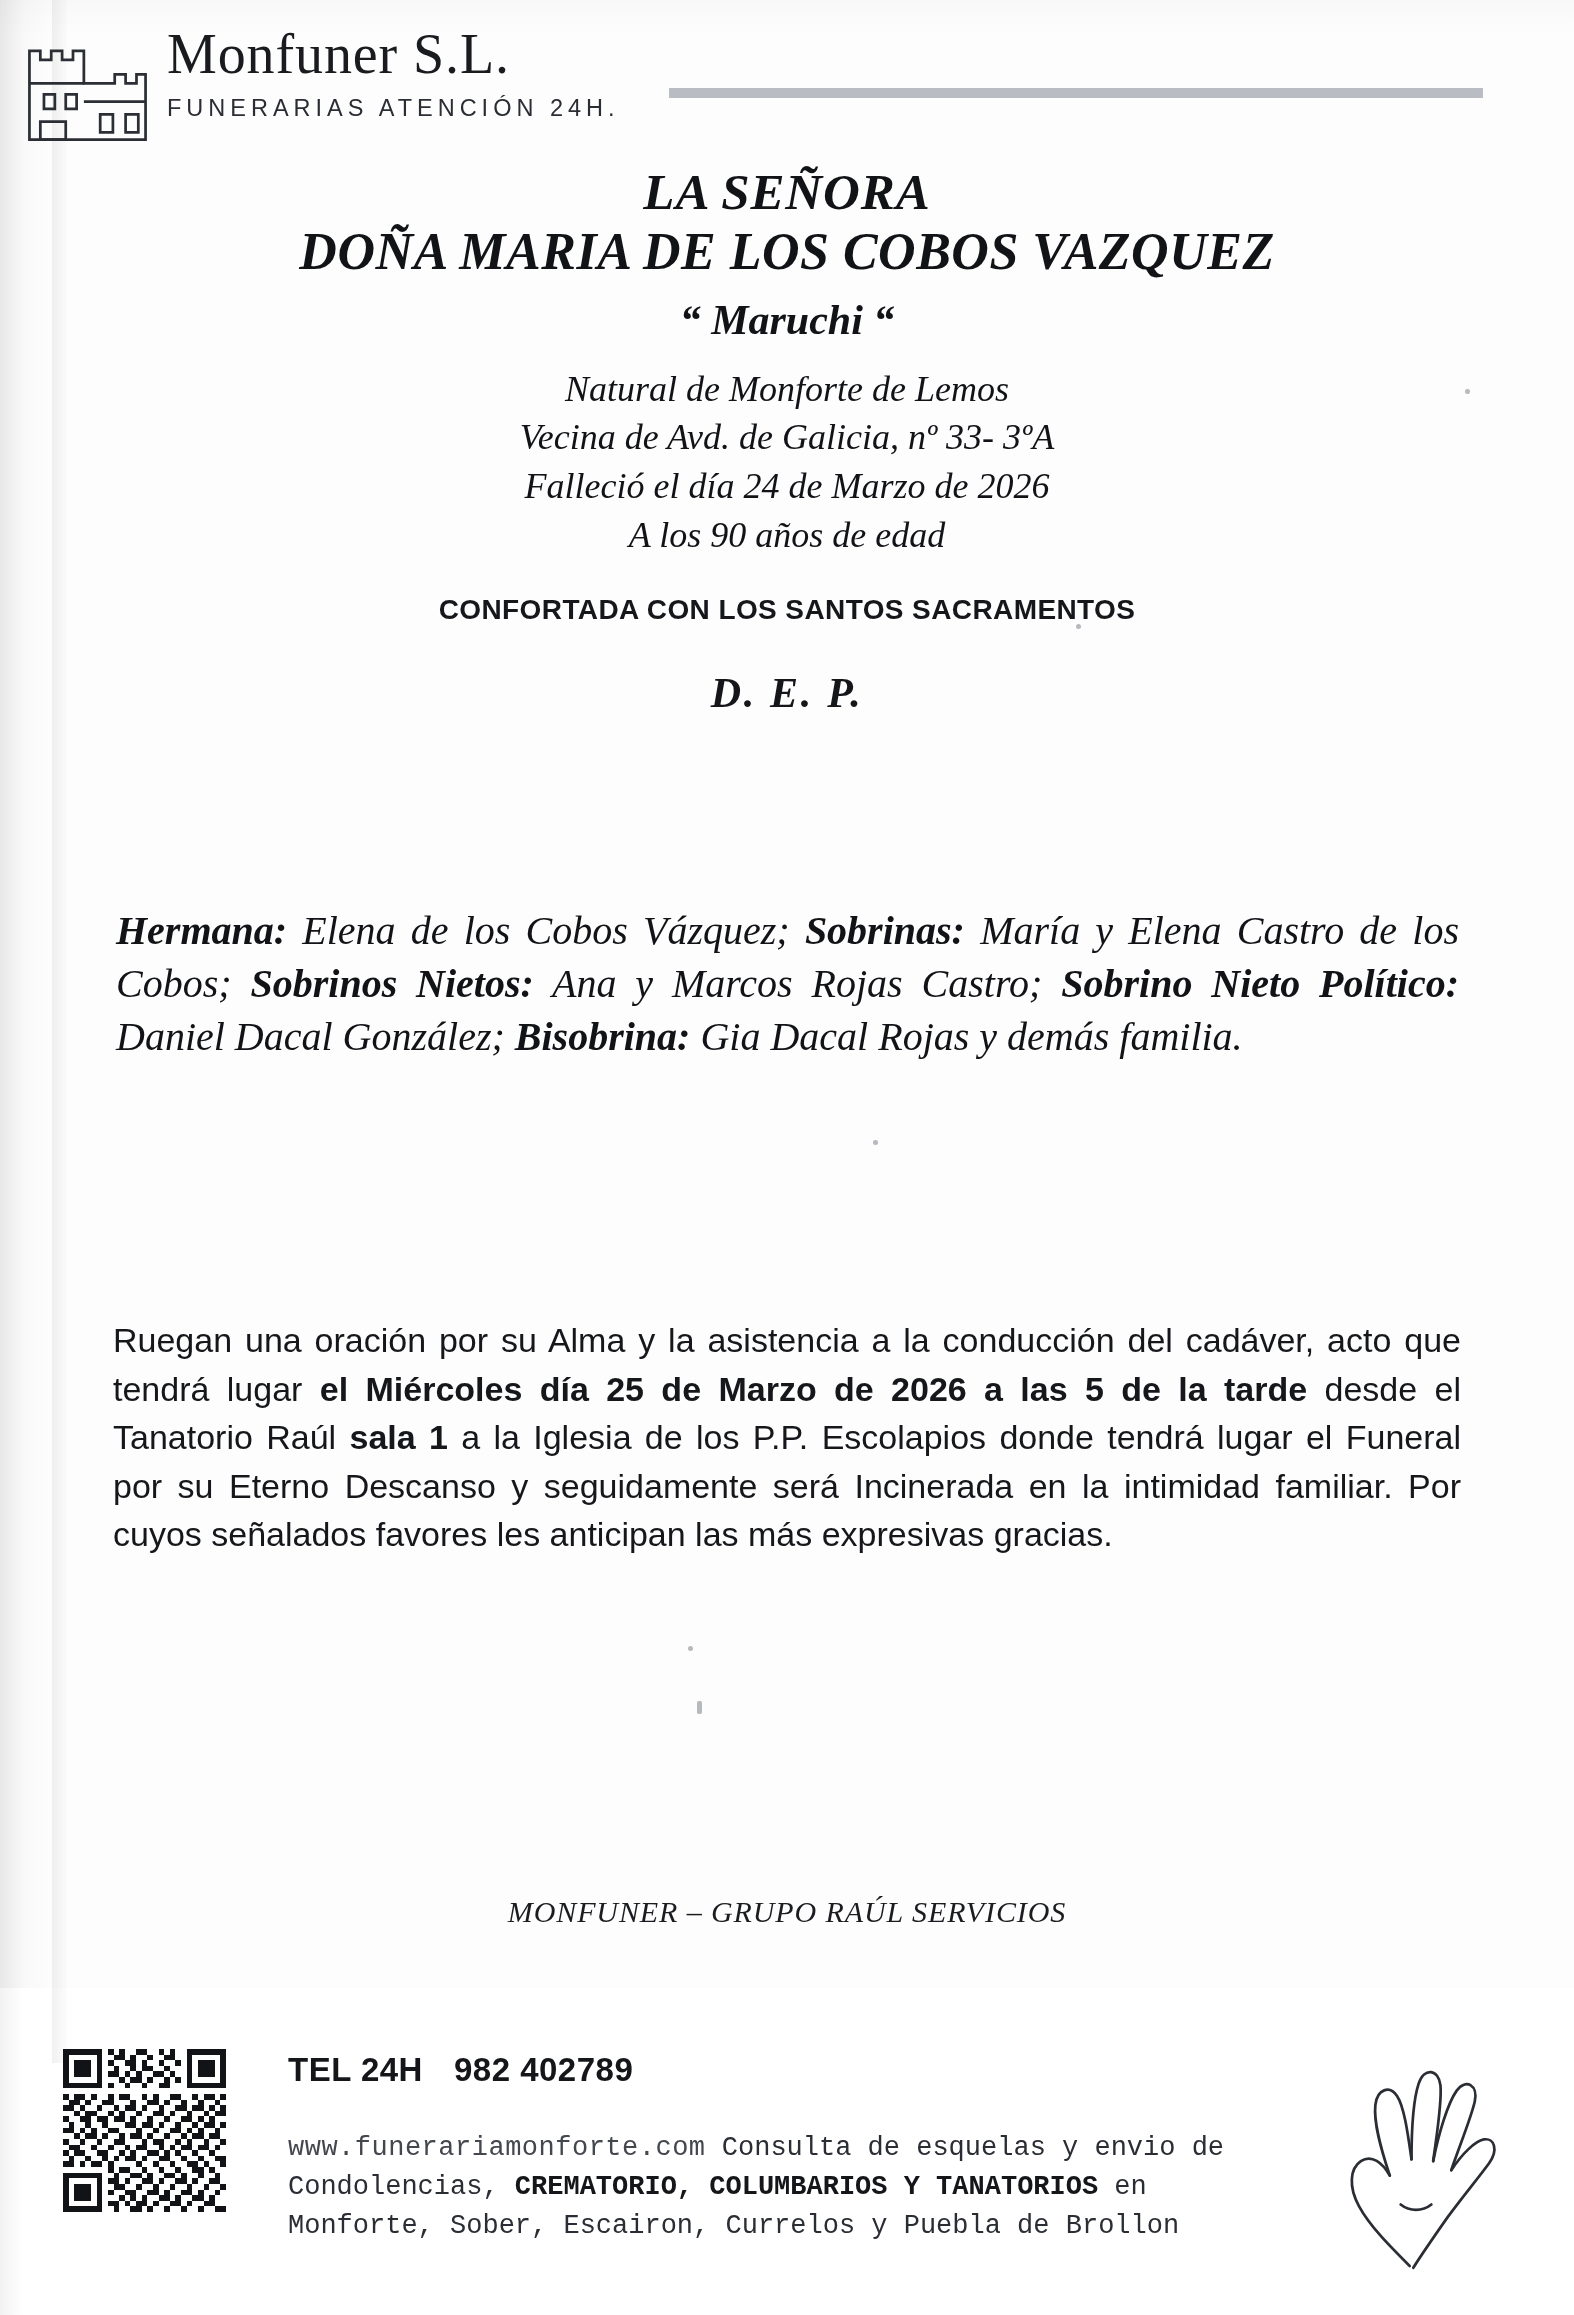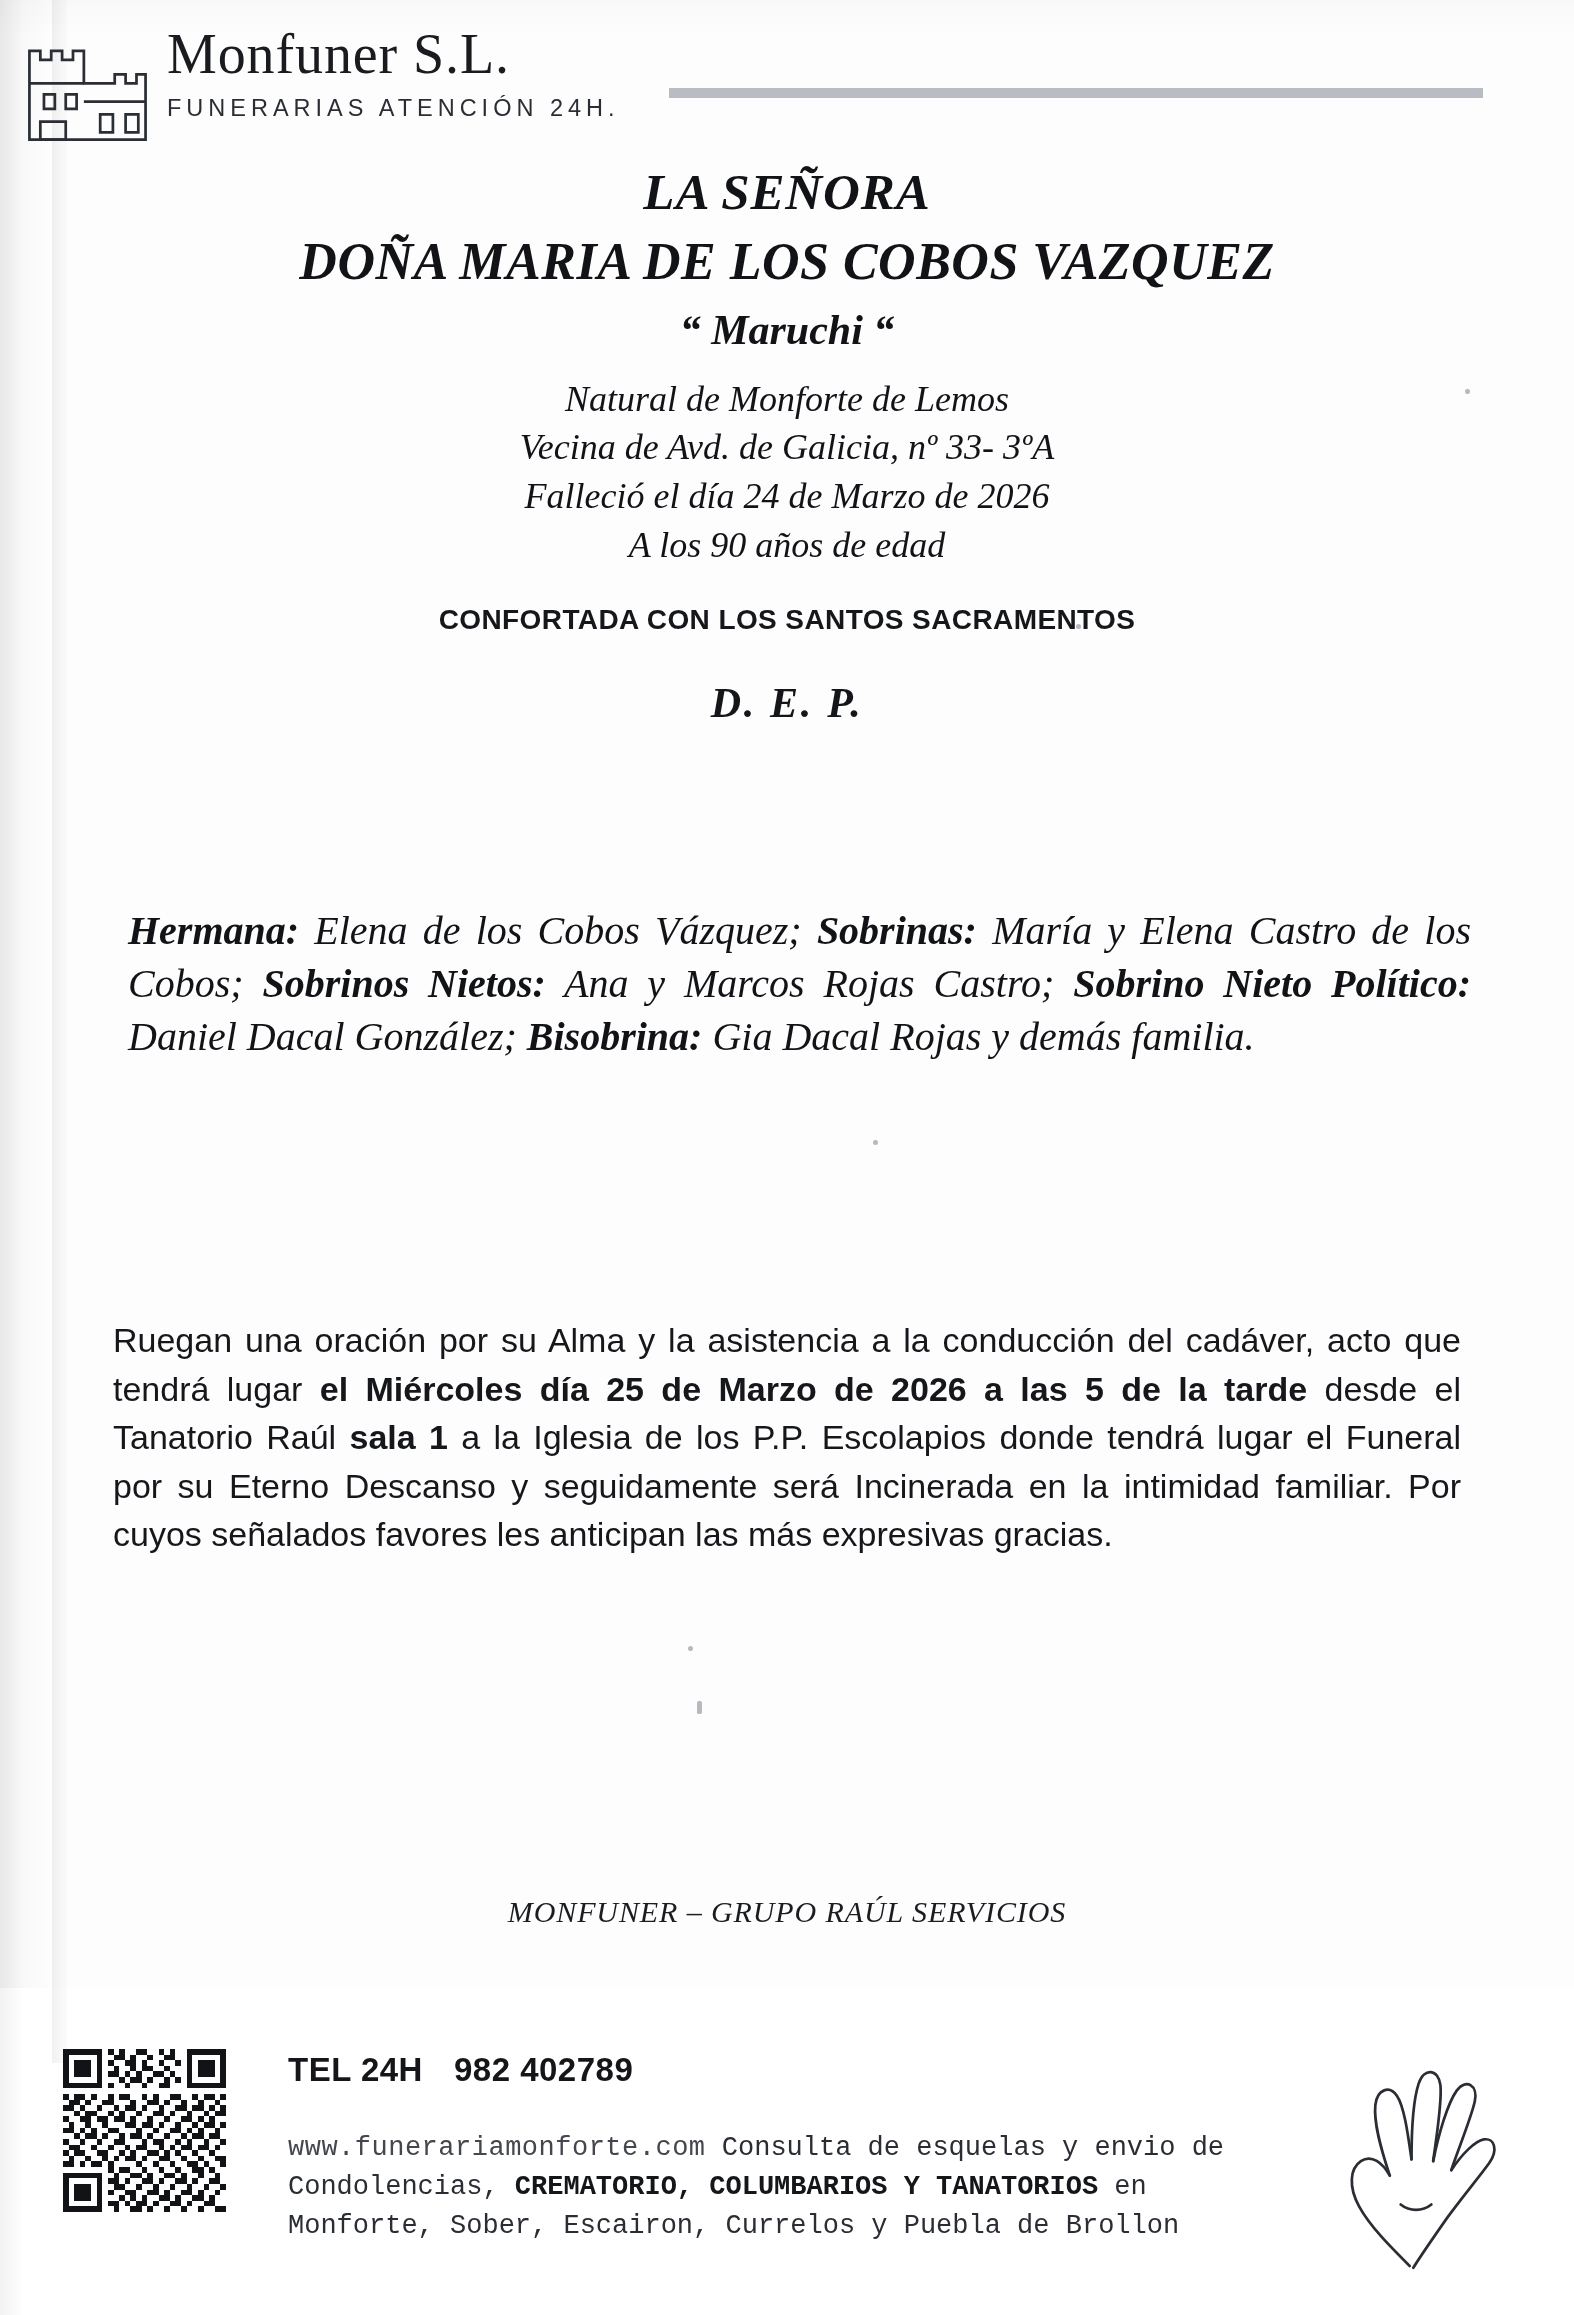--- a/index.html
+++ b/index.html
@@ -105,7 +105,7 @@
   .line-senora {
     font-size: 51px;
     letter-spacing: 0.9px;
-    margin-bottom: 11px;
+    margin-bottom: 1px;
   }
   .line-name {
     font-size: 52px;

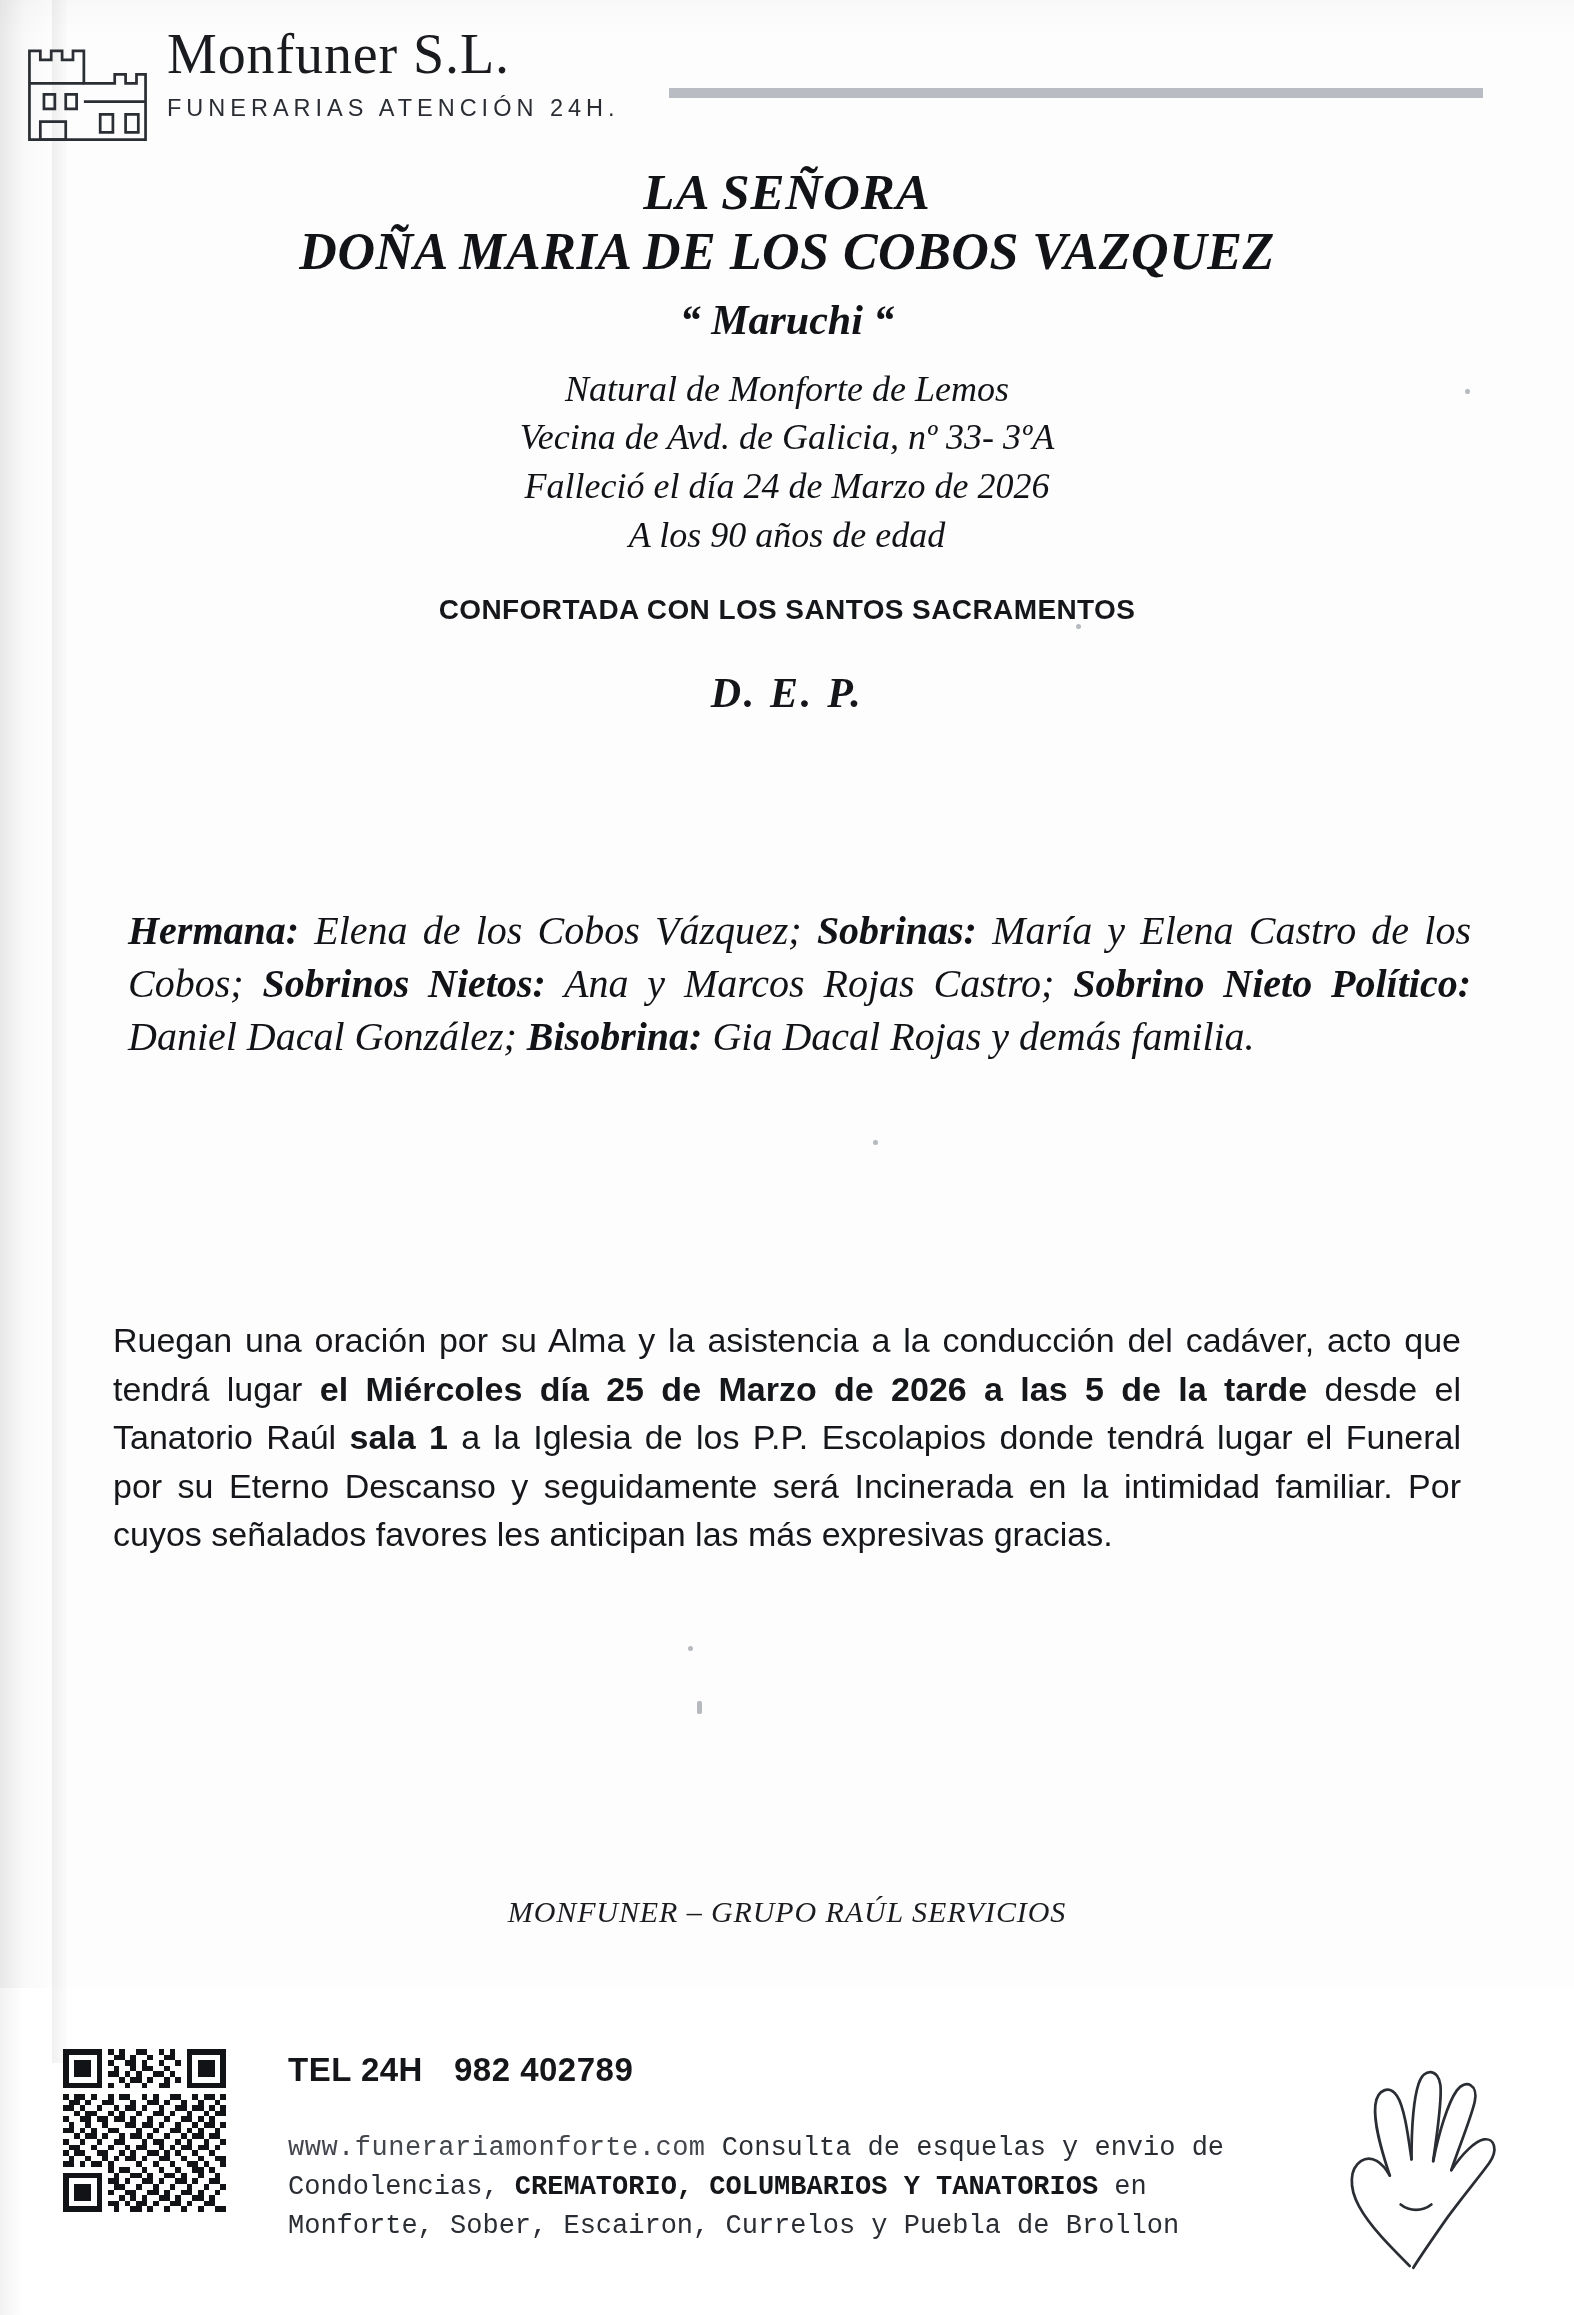--- a/index.html
+++ b/index.html
@@ -150,7 +150,6 @@
     line-height: 1.32;
     text-align: justify;
     color: #111317;
-    margin-left: 12px;
   }
   .family b { font-weight: bold; }
 

